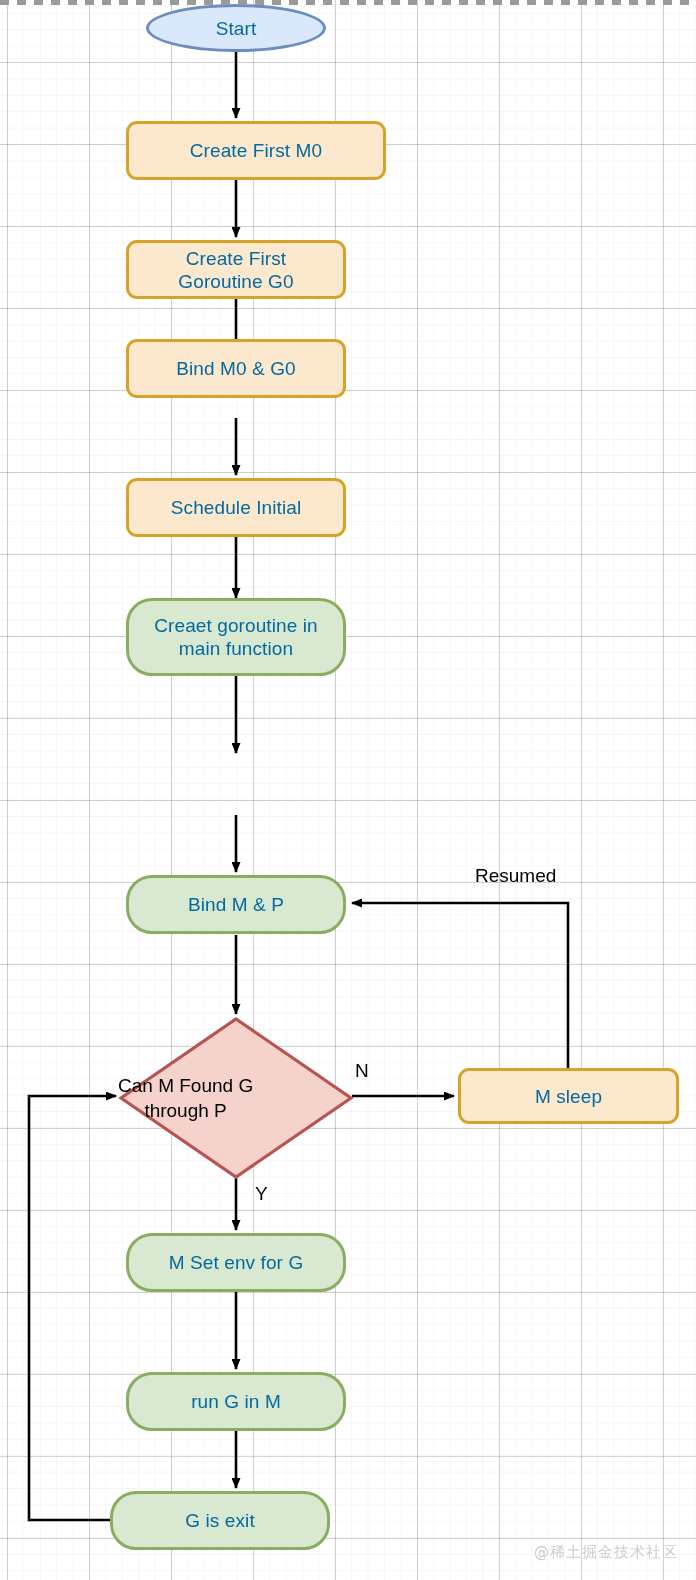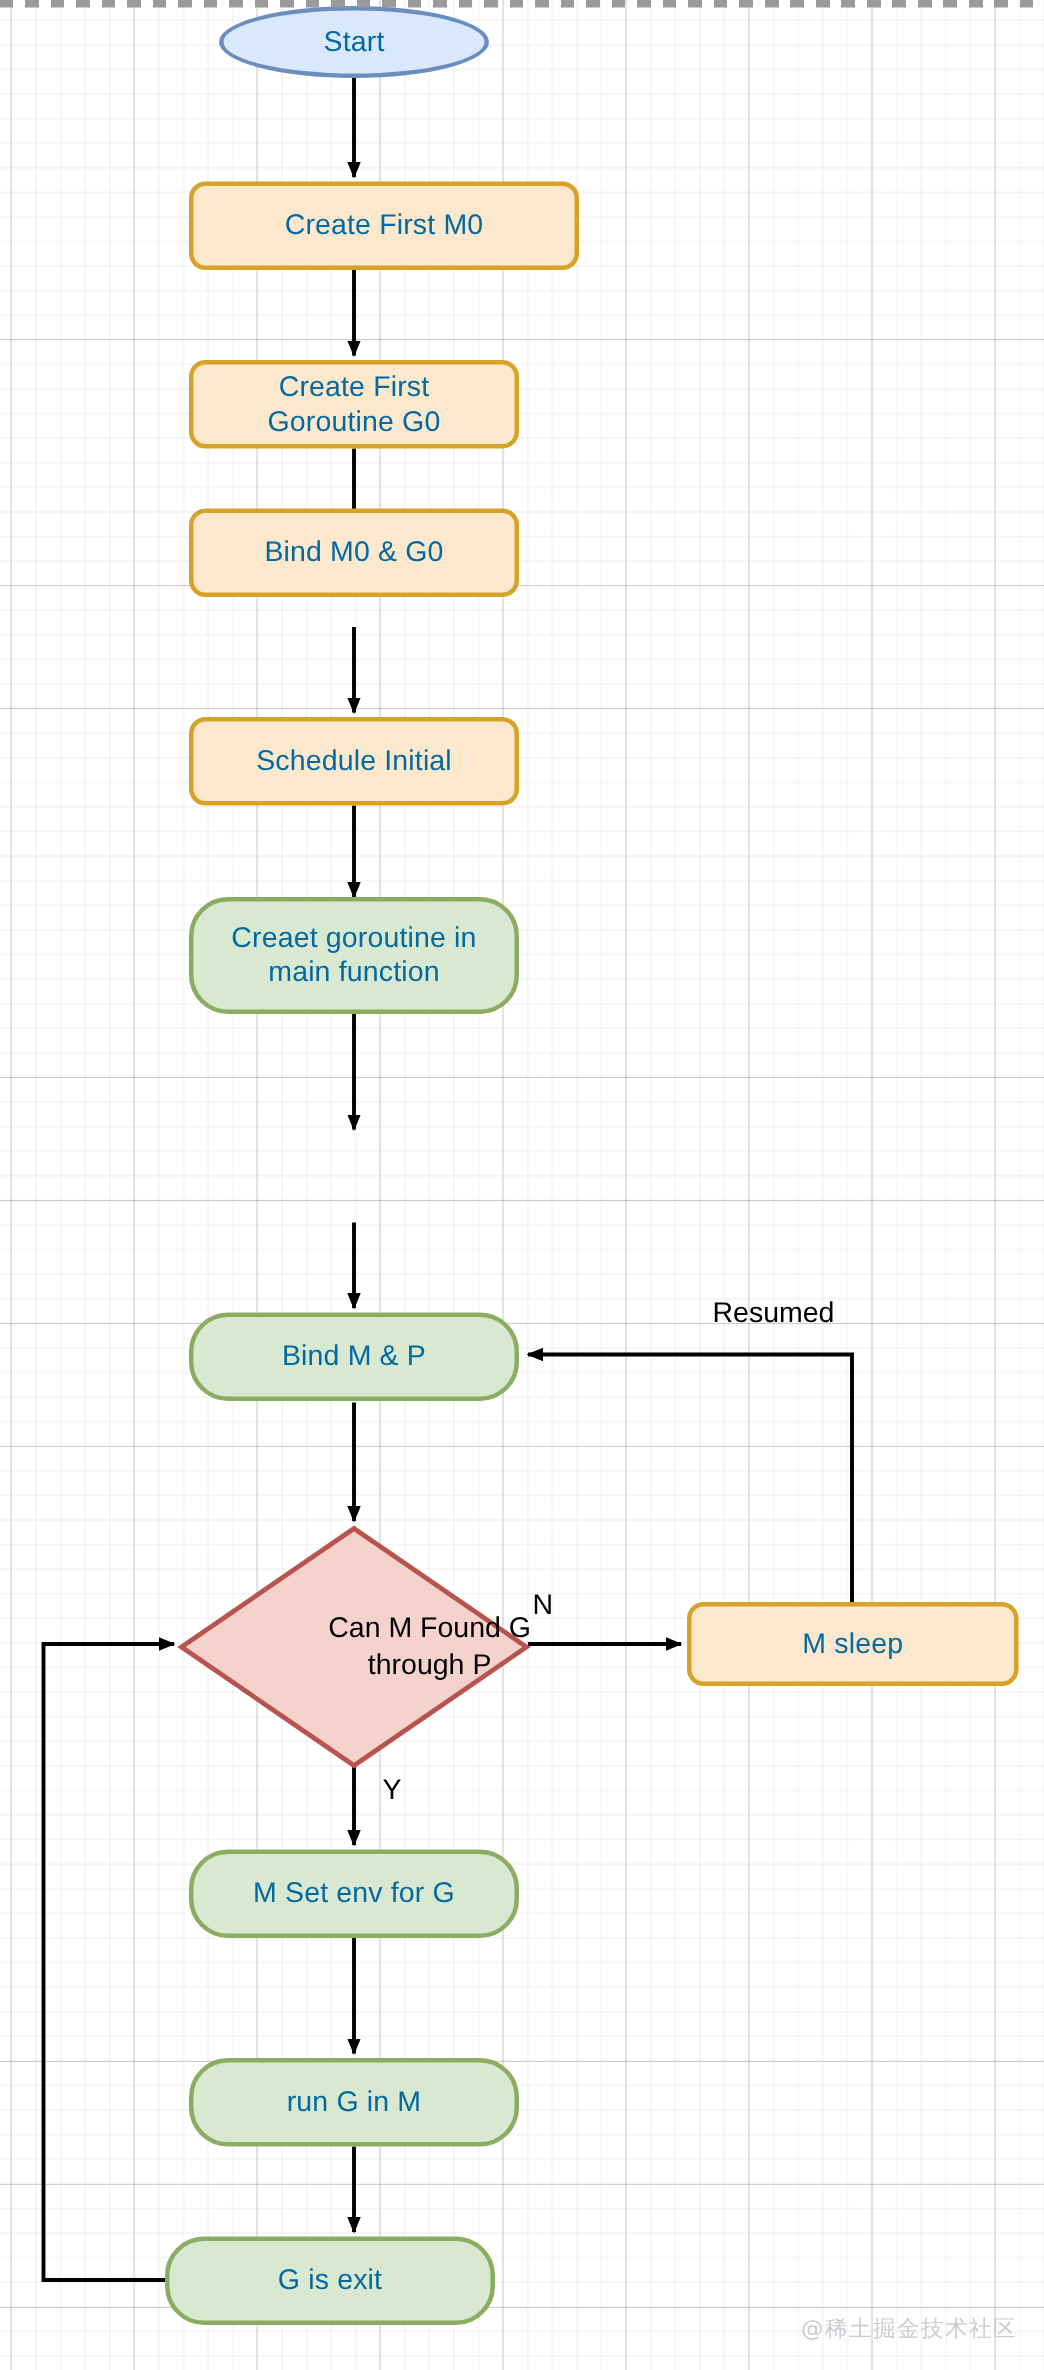--- a/index.html
+++ b/index.html
@@ -81,7 +81,7 @@
     width: 100%; height: 100%;
     display: flex;
     align-items: center;
-    justify-content: flex-end;
+    justify-content: flex-start;
     text-align: center;
     color: #000000;
     font-size: 19px;

